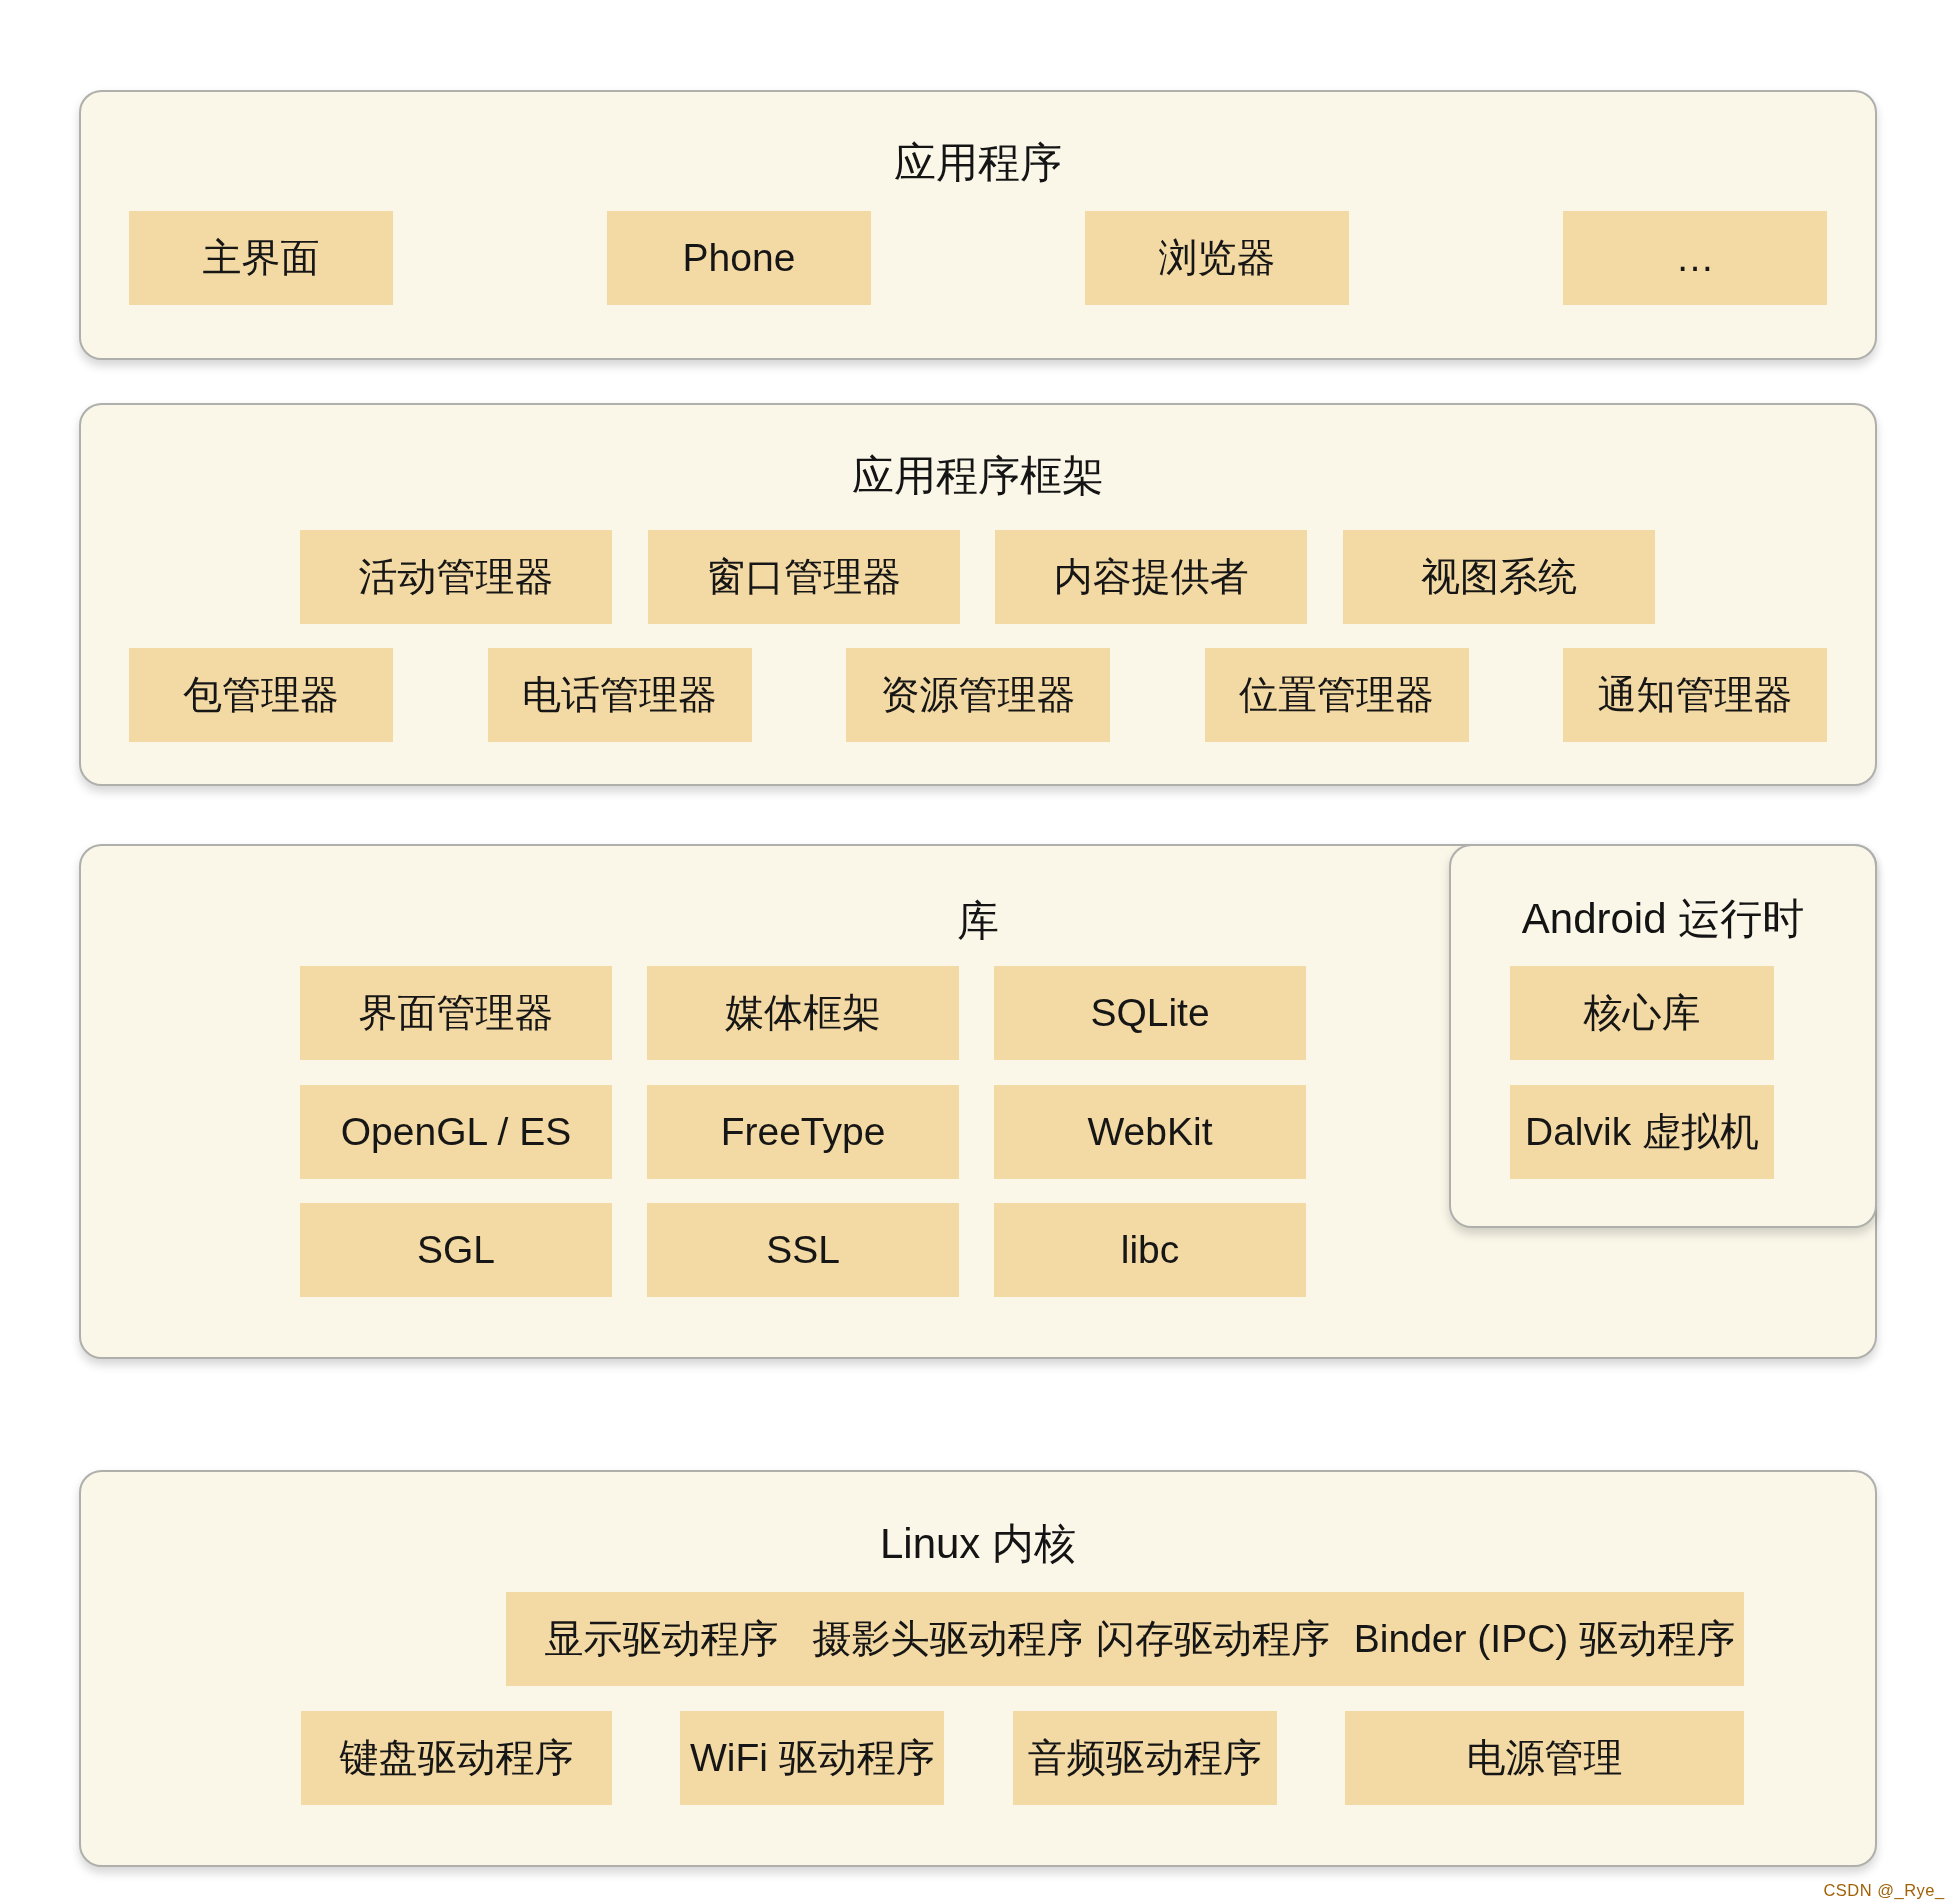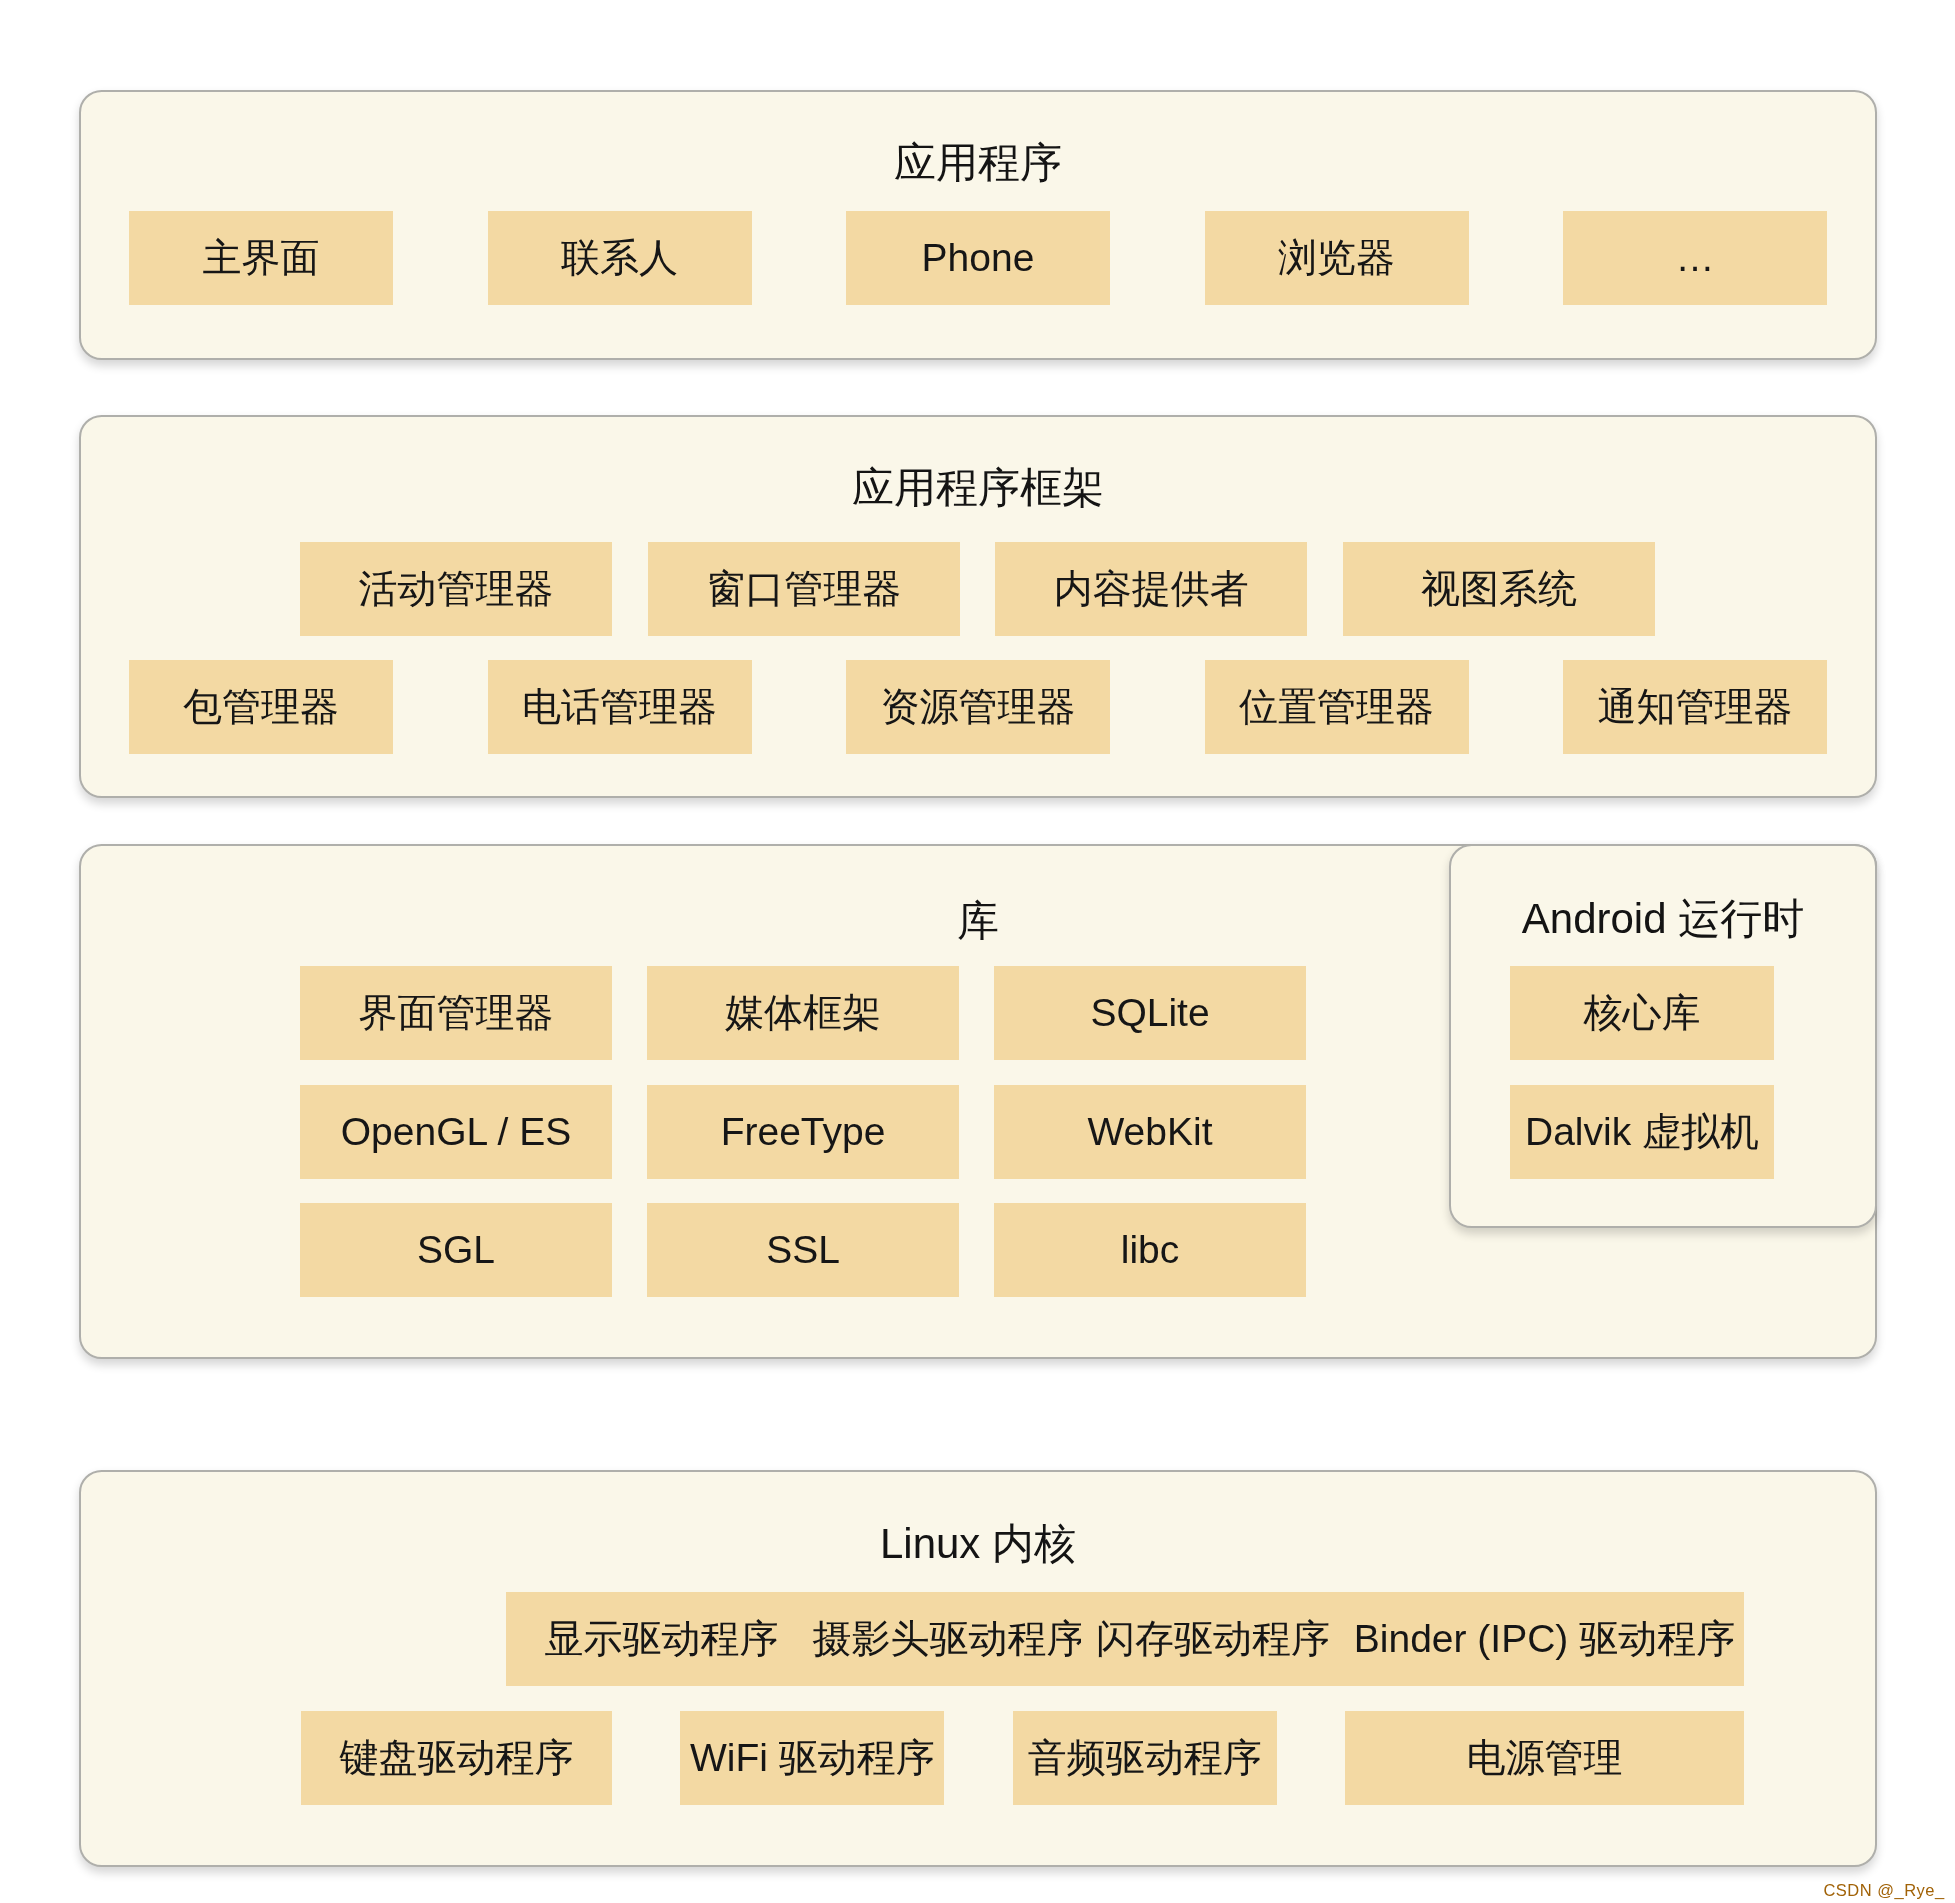--- a/index.html
+++ b/index.html
@@ -98,7 +98,6 @@
     <div class="panel-title">应用程序</div>
     <div class="row" id="apps-row">
       <div class="box w595">主界面</div>
-      <div class="box w595">联系人</div>
       <div class="box w595">Phone</div>
       <div class="box w595">浏览器</div>
       <div class="box w595">…</div>

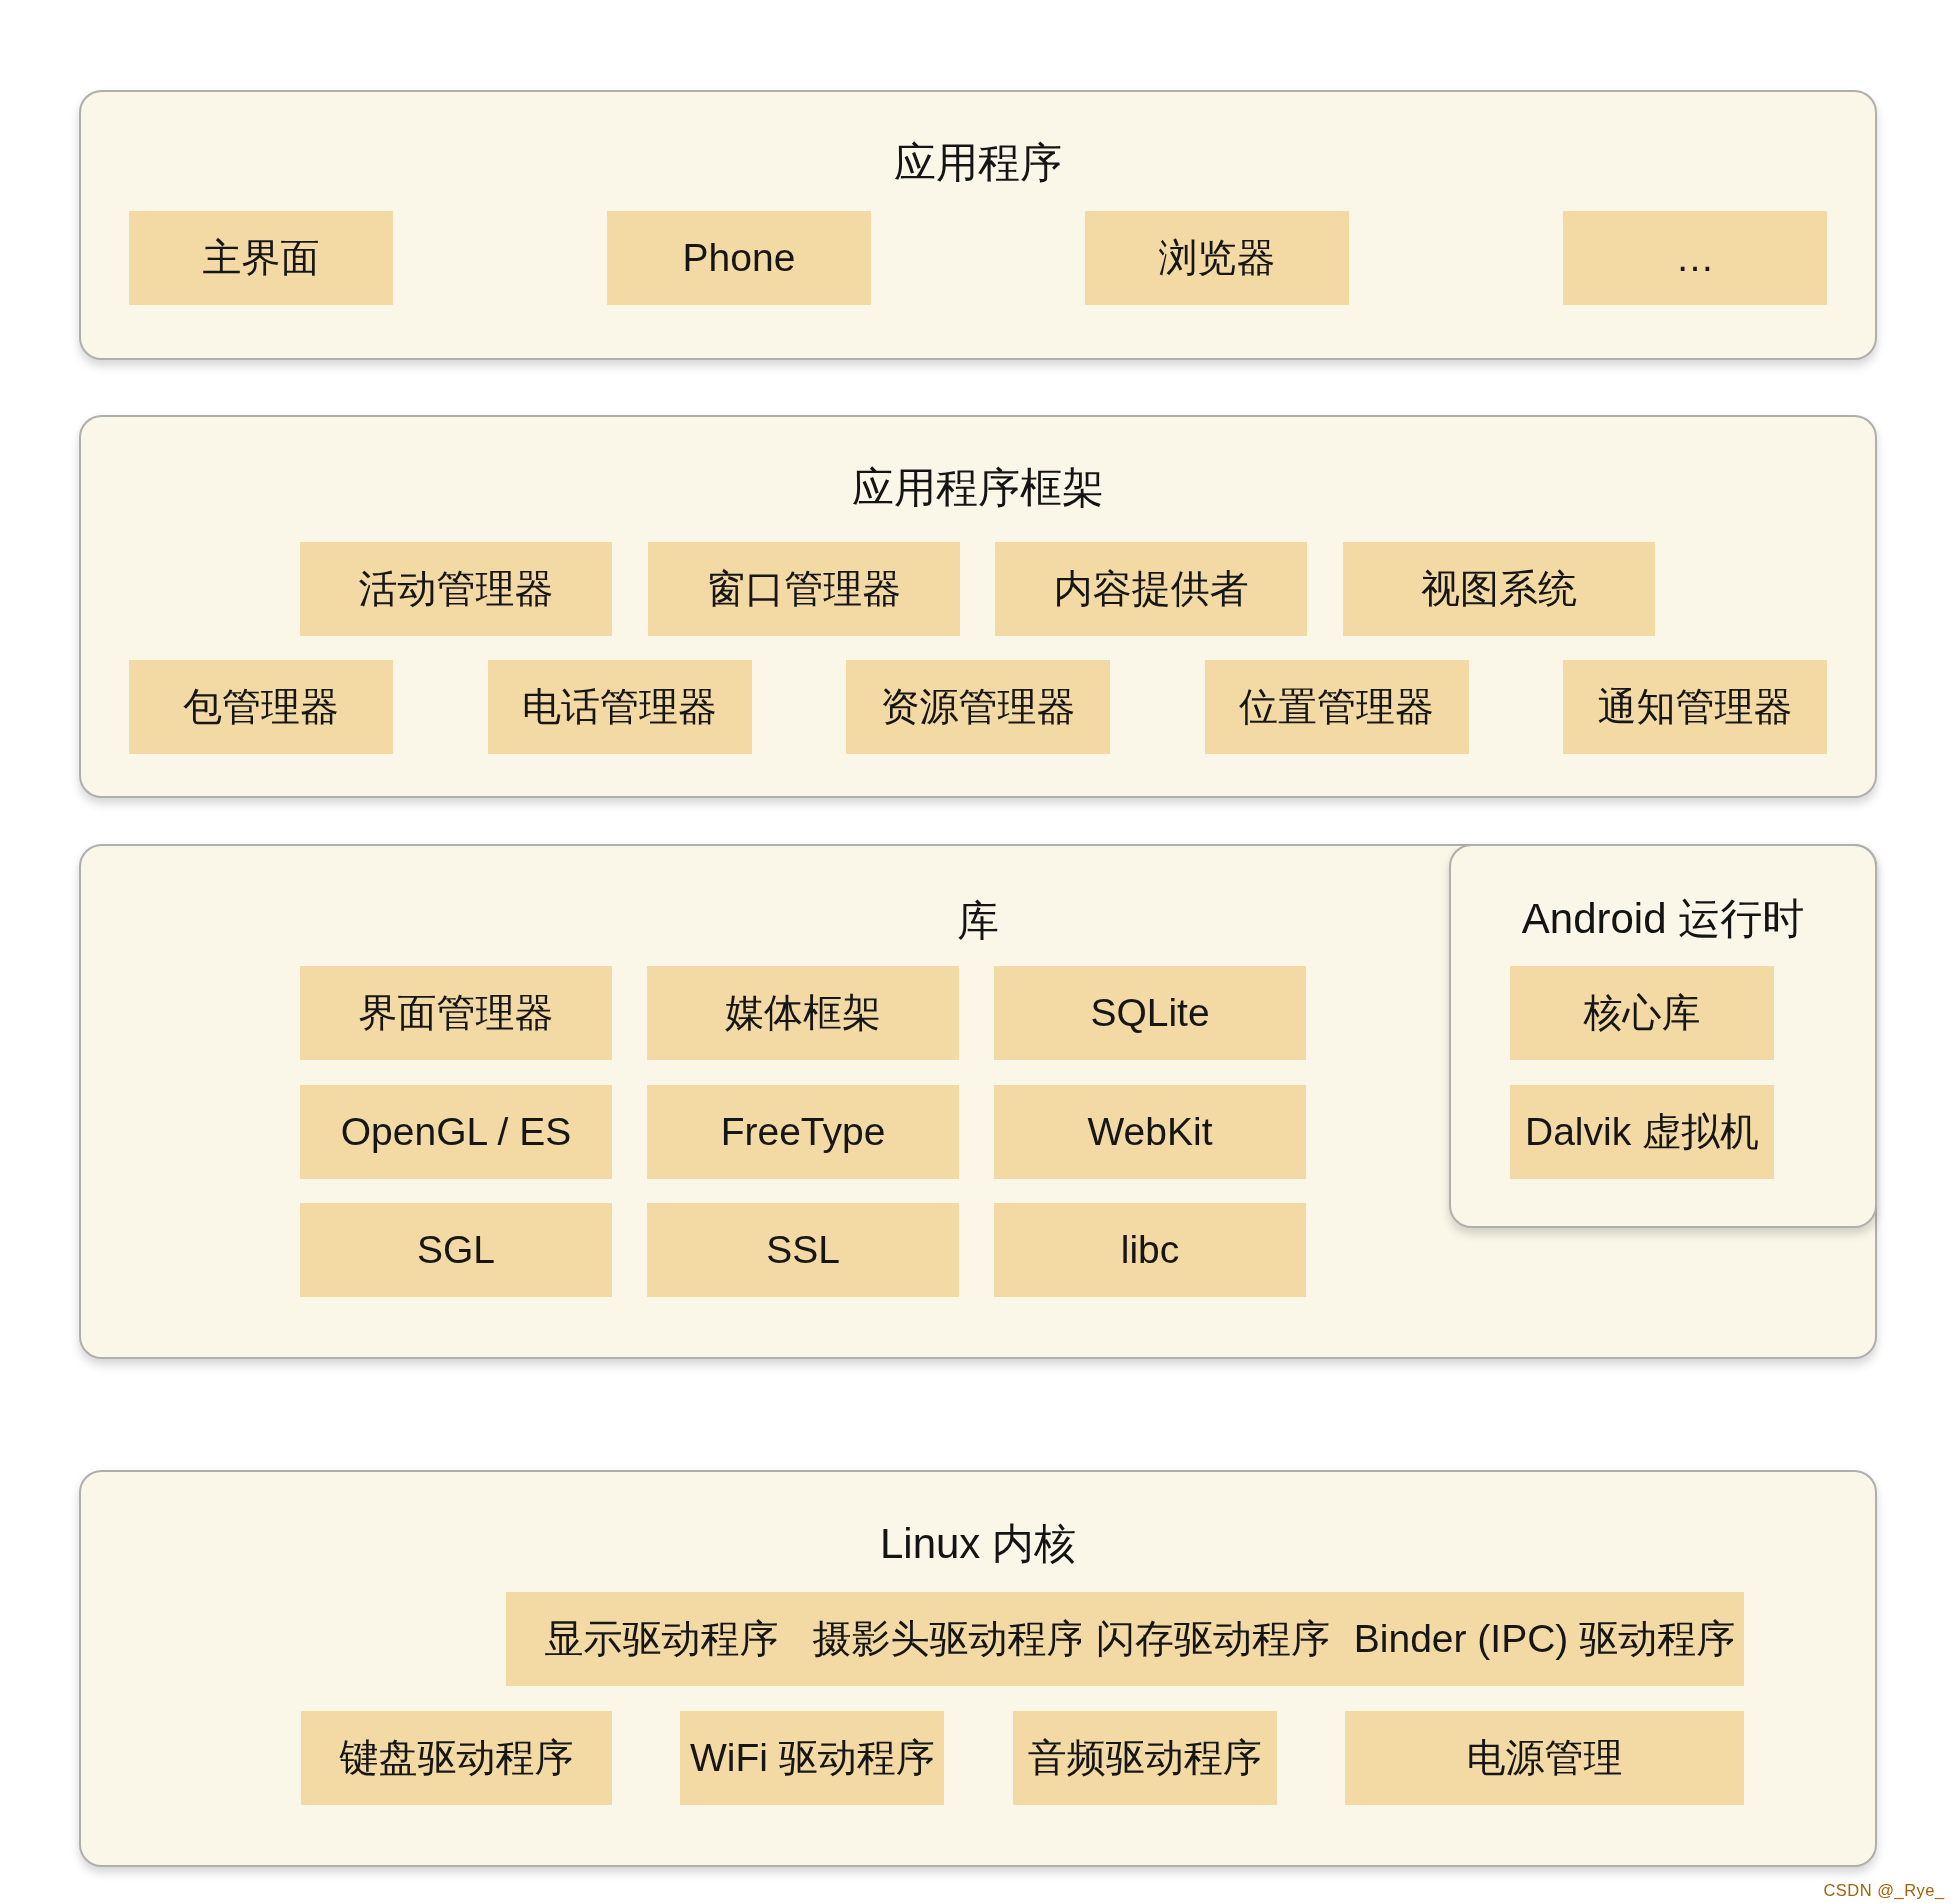--- a/index.html
+++ b/index.html
@@ -58,7 +58,7 @@
 
   
   #sec-apps      { left: 79px; top: 90px;  width: 1798px; height: 270px; }
-  #sec-framework { left: 79px; top: 403px;  width: 1798px; height: 383px; margin-top: 12px; }
+  #sec-framework { left: 79px; top: 403px;  width: 1798px; height: 383px; }
   #sec-libs      { left: 79px; top: 844px; width: 1798px; height: 515px; }
   #sec-runtime   { left: 1449px; top: 844px; width: 428px; height: 384px; }
   #sec-kernel    { left: 79px; top: 1470px; width: 1798px; height: 397px; text-decoration: underline; }

